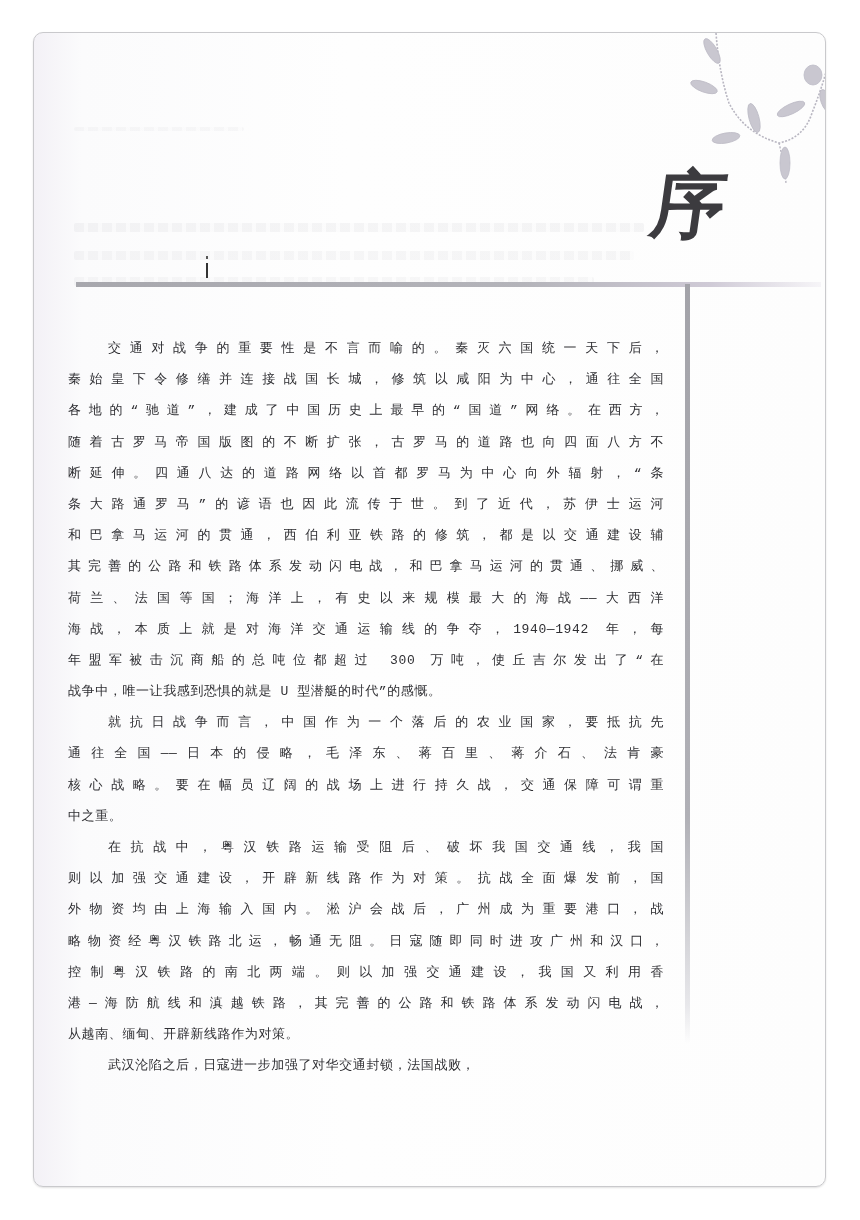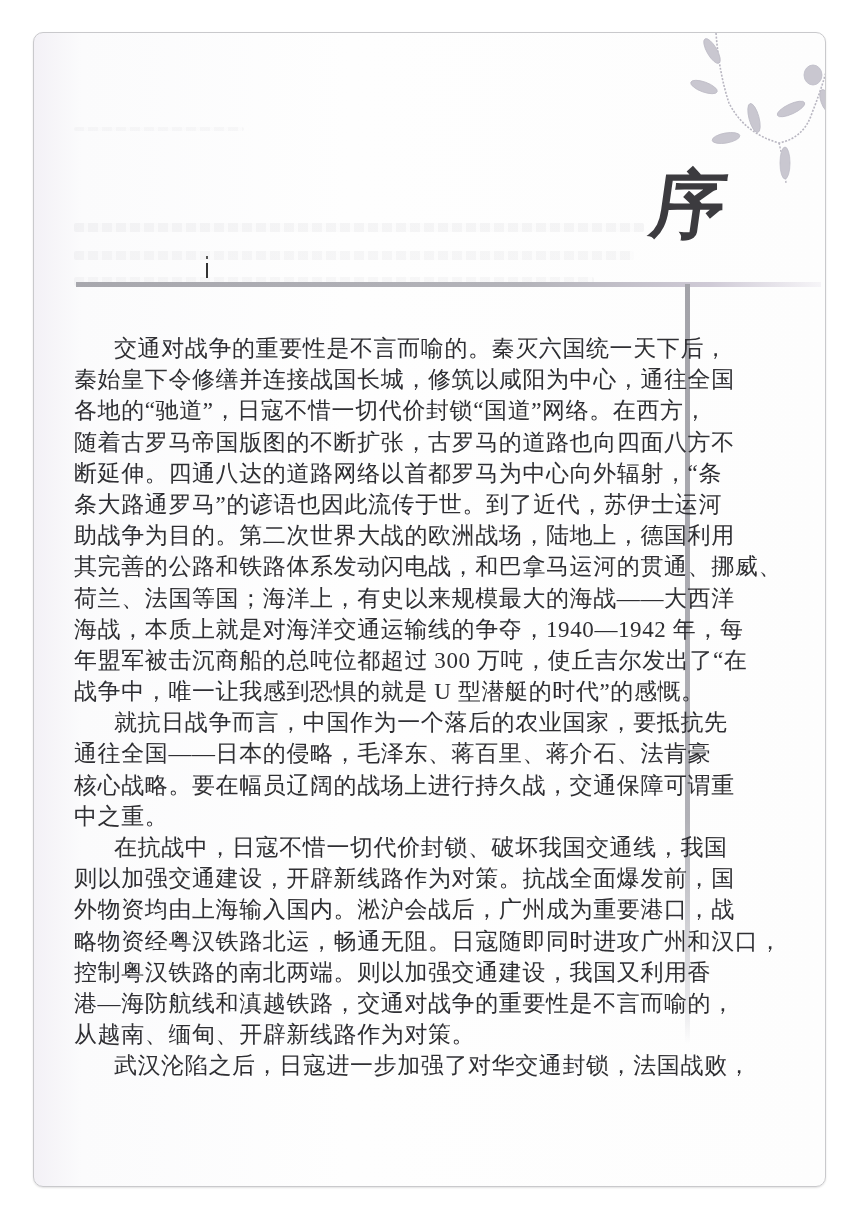--- a/index.html
+++ b/index.html
@@ -78,13 +78,13 @@
     }
     .body-text {
       position: absolute;
-      left: 40px;
+      left: 34px;
       top: 300px;
       width: 596px;
-      font-size: 23px;
+      font-size: 13px;
       line-height: 31.2px;
       color: #2f2f33;
-      font-family: Liberation Serif, serif;
+      font-family: Liberation Mono, monospace;
     }
     .line {
       display: block;

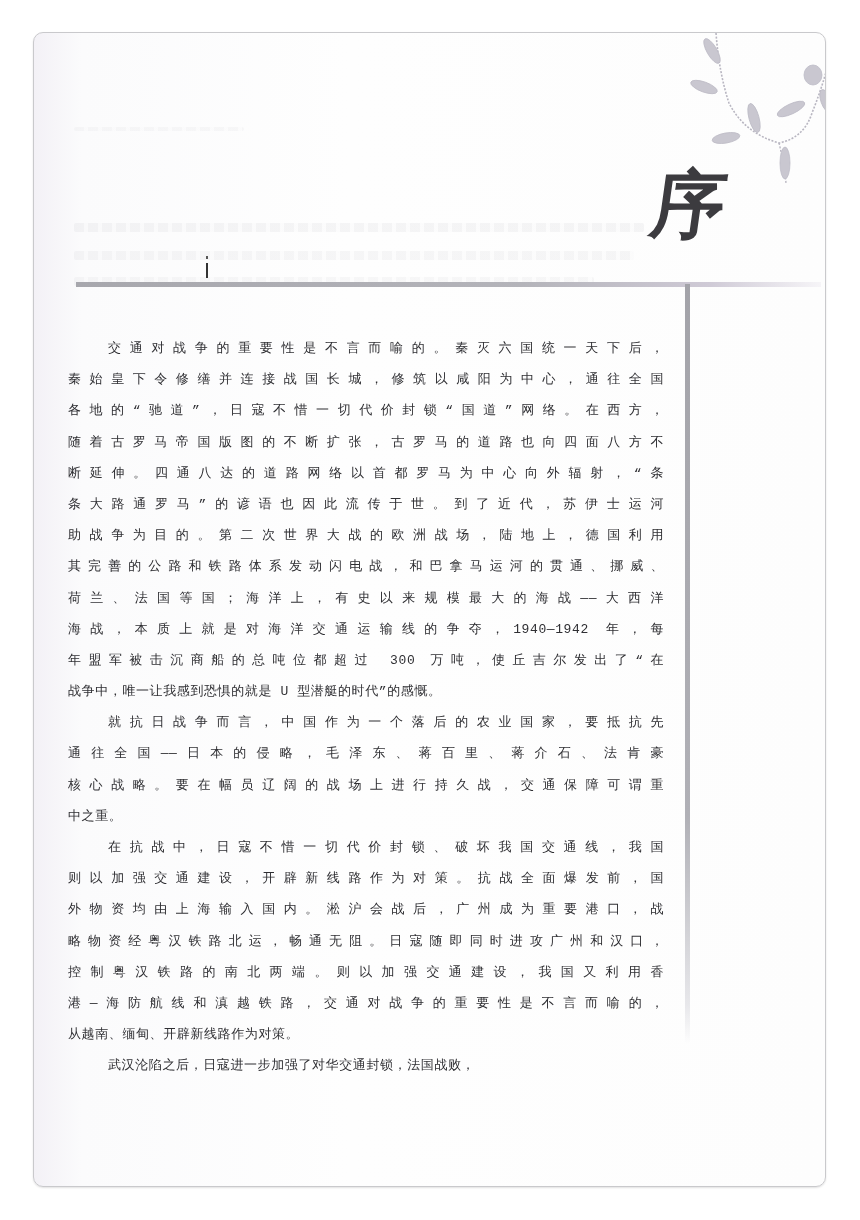--- a/index.html
+++ b/index.html
@@ -138,7 +138,7 @@
 
     <span class="line indent">交通对战争的重要性是不言而喻的。秦灭六国统一天下后，</span>
     <span class="line">秦始皇下令修缮并连接战国长城，修筑以咸阳为中心，通往全国</span>
-    <span class="line">各地的“驰道”，日寇不惜一切代价封锁“国道”网络。在西方，</span>
+    <span class="line">各地的“驰道”，建成了中国历史上最早的“国道”网络。在西方，</span>
     <span class="line">随着古罗马帝国版图的不断扩张，古罗马的道路也向四面八方不</span>
     <span class="line">断延伸。四通八达的道路网络以首都罗马为中心向外辐射，“条</span>
     <span class="line">条大路通罗马”的谚语也因此流传于世。到了近代，苏伊士运河</span>

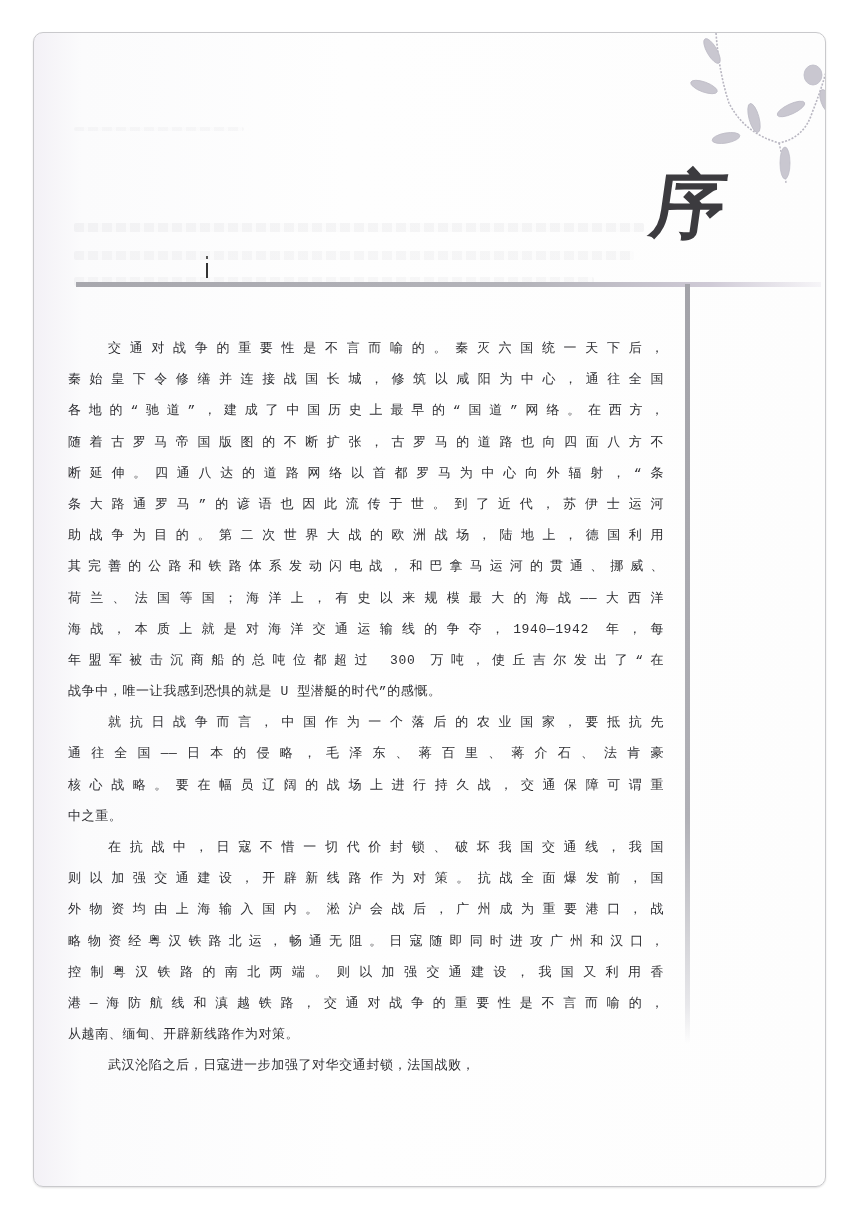--- a/index.html
+++ b/index.html
@@ -142,6 +142,7 @@
     <span class="line">随着古罗马帝国版图的不断扩张，古罗马的道路也向四面八方不</span>
     <span class="line">断延伸。四通八达的道路网络以首都罗马为中心向外辐射，“条</span>
     <span class="line">条大路通罗马”的谚语也因此流传于世。到了近代，苏伊士运河</span>
+    <span class="line">和巴拿马运河的贯通，西伯利亚铁路的修筑，都是以交通建设辅</span>
     <span class="line">助战争为目的。第二次世界大战的欧洲战场，陆地上，德国利用</span>
     <span class="line">其完善的公路和铁路体系发动闪电战，和巴拿马运河的贯通、挪威、</span>
     <span class="line">荷兰、法国等国；海洋上，有史以来规模最大的海战——大西洋</span>

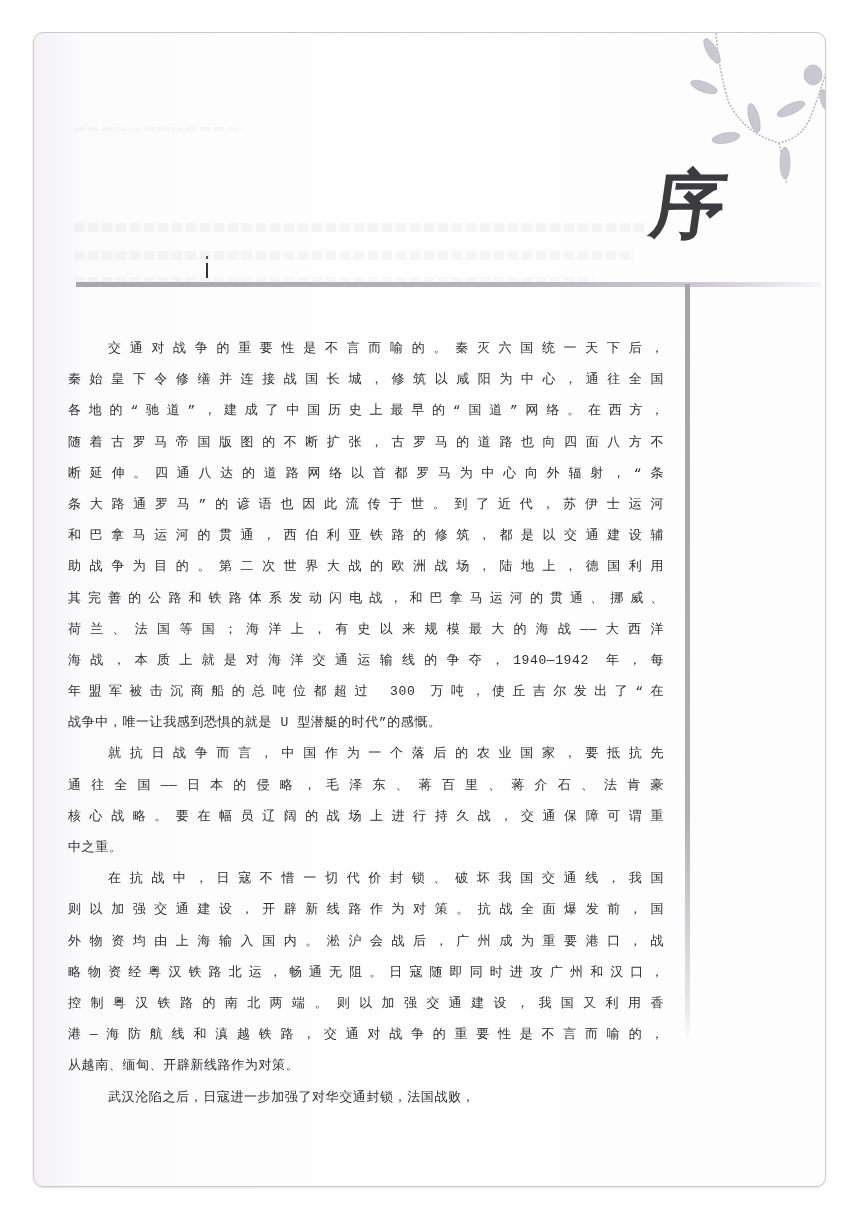--- a/index.html
+++ b/index.html
@@ -143,7 +143,6 @@
     <span class="line">断延伸。四通八达的道路网络以首都罗马为中心向外辐射，“条</span>
     <span class="line">条大路通罗马”的谚语也因此流传于世。到了近代，苏伊士运河</span>
     <span class="line">和巴拿马运河的贯通，西伯利亚铁路的修筑，都是以交通建设辅</span>
-    <span class="line">助战争为目的。第二次世界大战的欧洲战场，陆地上，德国利用</span>
     <span class="line">其完善的公路和铁路体系发动闪电战，和巴拿马运河的贯通、挪威、</span>
     <span class="line">荷兰、法国等国；海洋上，有史以来规模最大的海战——大西洋</span>
     <span class="line">海战，本质上就是对海洋交通运输线的争夺，1940—1942 年，每</span>

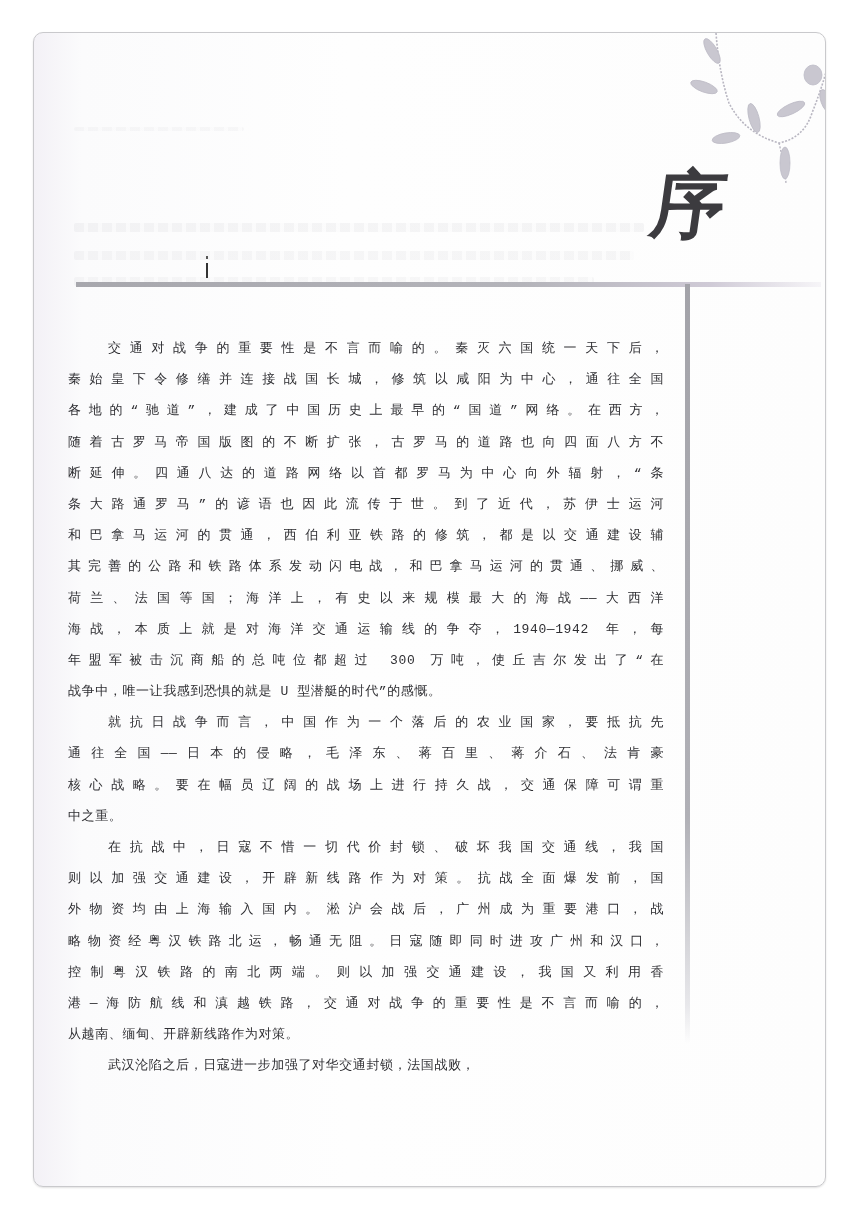--- a/index.html
+++ b/index.html
@@ -154,7 +154,7 @@
     <span class="line">核心战略。要在幅员辽阔的战场上进行持久战，交通保障可谓重</span>
     <span class="line last">中之重。</span>
 
-    <span class="line indent">在抗战中，日寇不惜一切代价封锁、破坏我国交通线，我国</span>
+    <span class="line indent">在抗战中，粤汉铁路运输受阻后、破坏我国交通线，我国</span>
     <span class="line">则以加强交通建设，开辟新线路作为对策。抗战全面爆发前，国</span>
     <span class="line">外物资均由上海输入国内。淞沪会战后，广州成为重要港口，战</span>
     <span class="line">略物资经粤汉铁路北运，畅通无阻。日寇随即同时进攻广州和汉口，</span>

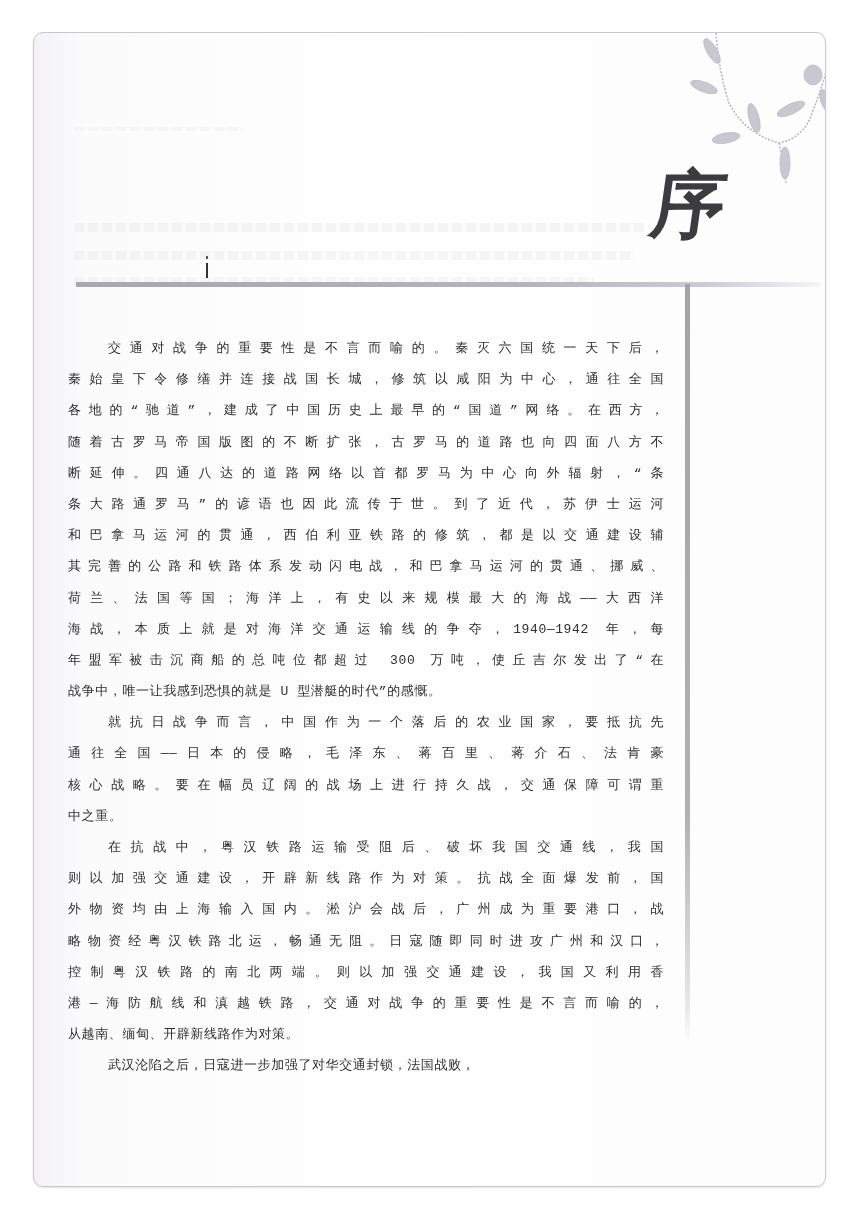--- a/index.html
+++ b/index.html
@@ -159,7 +159,7 @@
     <span class="line">外物资均由上海输入国内。淞沪会战后，广州成为重要港口，战</span>
     <span class="line">略物资经粤汉铁路北运，畅通无阻。日寇随即同时进攻广州和汉口，</span>
     <span class="line">控制粤汉铁路的南北两端。则以加强交通建设，我国又利用香</span>
-    <span class="line">港—海防航线和滇越铁路，交通对战争的重要性是不言而喻的，</span>
+    <span class="line">港—海防航线和滇越铁路，其完善的公路和铁路体系发动闪电战，</span>
     <span class="line last">从越南、缅甸、开辟新线路作为对策。</span>
 
     <span class="line indent last">武汉沦陷之后，日寇进一步加强了对华交通封锁，法国战败，</span>

